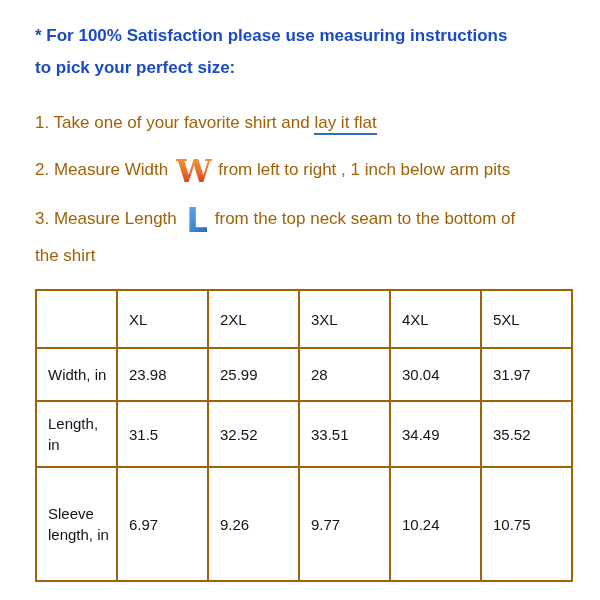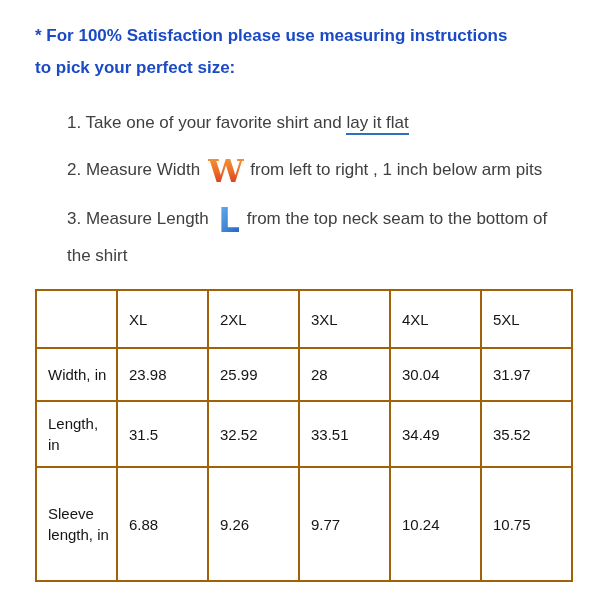--- a/index.html
+++ b/index.html
@@ -21,9 +21,8 @@
 
   .step {
     font-size: 17px;
-    color: #404040;
+    color: #a16207;
     line-height: 24px;
-    margin-left: 32px;
   }
   .step-1 { margin-top: 27px; }
   .step-2 { margin-top: 13px; height: 44px; display: flex; align-items: center; }

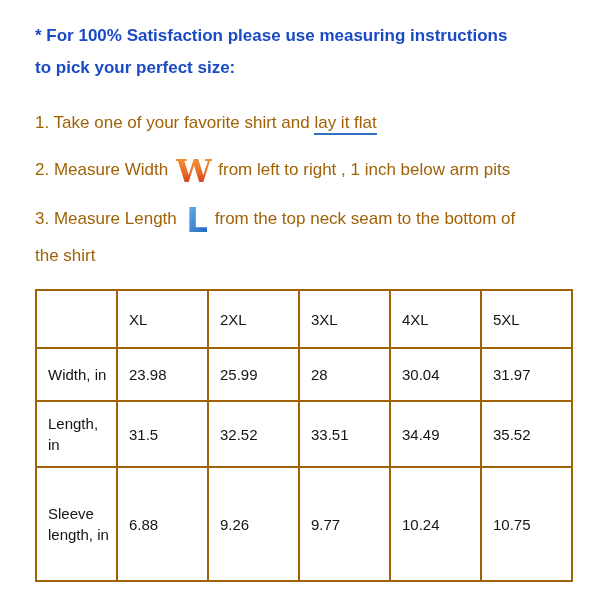--- a/index.html
+++ b/index.html
@@ -140,7 +140,7 @@
       </tr>
       <tr class="r-sleeve">
         <td>Sleeve length, in</td>
-        <td>6.88</td>
+        <td>6.97</td>
         <td>9.26</td>
         <td>9.77</td>
         <td>10.24</td>

